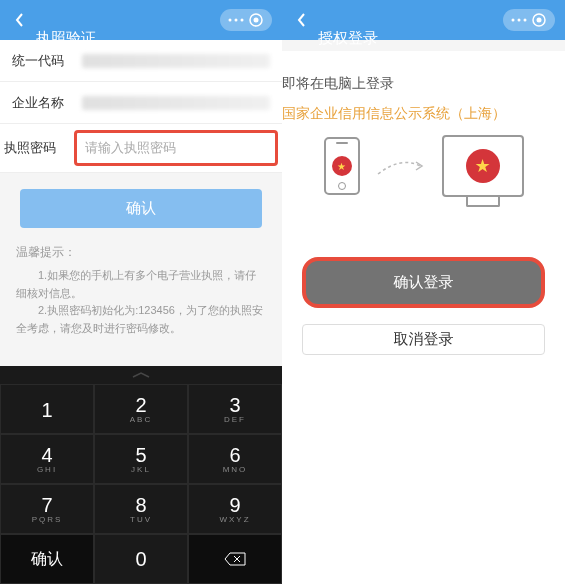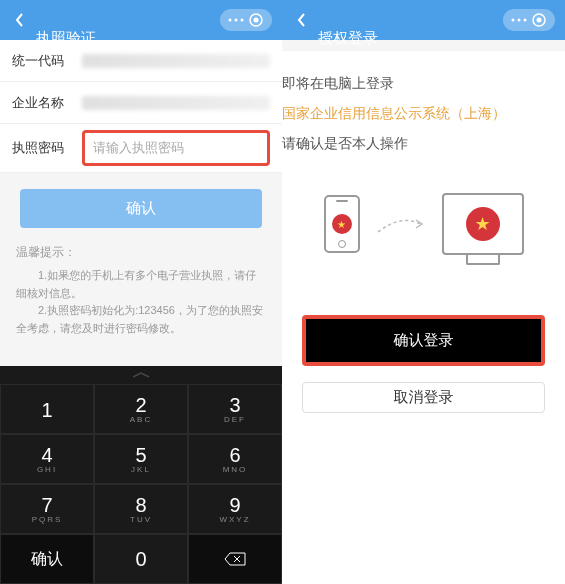--- a/index.html
+++ b/index.html
@@ -18,7 +18,7 @@
     .form-label { width: 70px; font-size: 13px; color: #333; }
     .form-value { flex: 1; }
     .form-value.blurred { background: linear-gradient(90deg, #e0e0e0 0%, #f0f0f0 100%); height: 14px; border-radius: 2px; filter: blur(2px); }
-    .form-row.highlighted { padding: 6px 12px; }
+    .form-row.highlighted { padding: 6px 4px; }
     .input-wrap { flex: 1; border: 3px solid #e74c3c; border-radius: 4px; padding: 6px 8px; background: #fff; }
     .input-placeholder { color: #aaa; font-size: 13px; }
     .btn-area { padding: 16px 20px; }

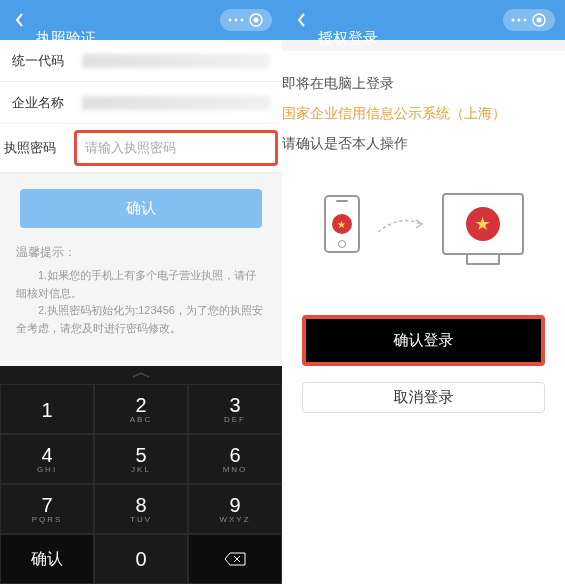--- a/index.html
+++ b/index.html
@@ -195,7 +195,6 @@
   <div class="auth-body">
     <div class="auth-line1">即将在电脑上登录</div>
     <div class="auth-line2">国家企业信用信息公示系统（上海）</div>
-    <div class="auth-line3">请确认是否本人操作</div>
 
     <div class="diagram">
       <div class="phone-mock">

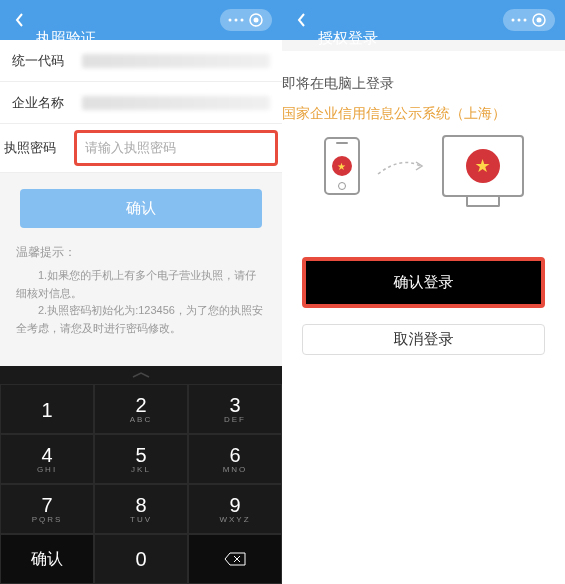--- a/index.html
+++ b/index.html
@@ -52,7 +52,7 @@
     .monitor-mock .emblem { width: 34px; height: 34px; font-size: 18px; }
     .arrow { width: 50px; }
     .auth-buttons { padding: 0 20px; width: 100%; }
-    .btn-confirm { background: #000000; color: #fff; text-align: center; padding: 12px; border-radius: 4px; font-size: 15px; border: 4px solid #e74c3c; margin-bottom: 16px; }
+    .btn-confirm { background: #737373; color: #fff; text-align: center; padding: 12px; border-radius: 16px; font-size: 15px; border: 4px solid #e74c3c; margin-bottom: 16px; }
     .btn-cancel { background: #fff; color: #333; text-align: center; padding: 5px; border-radius: 4px; font-size: 15px; border: 1px solid #ddd; }
   </style>
 </head>

